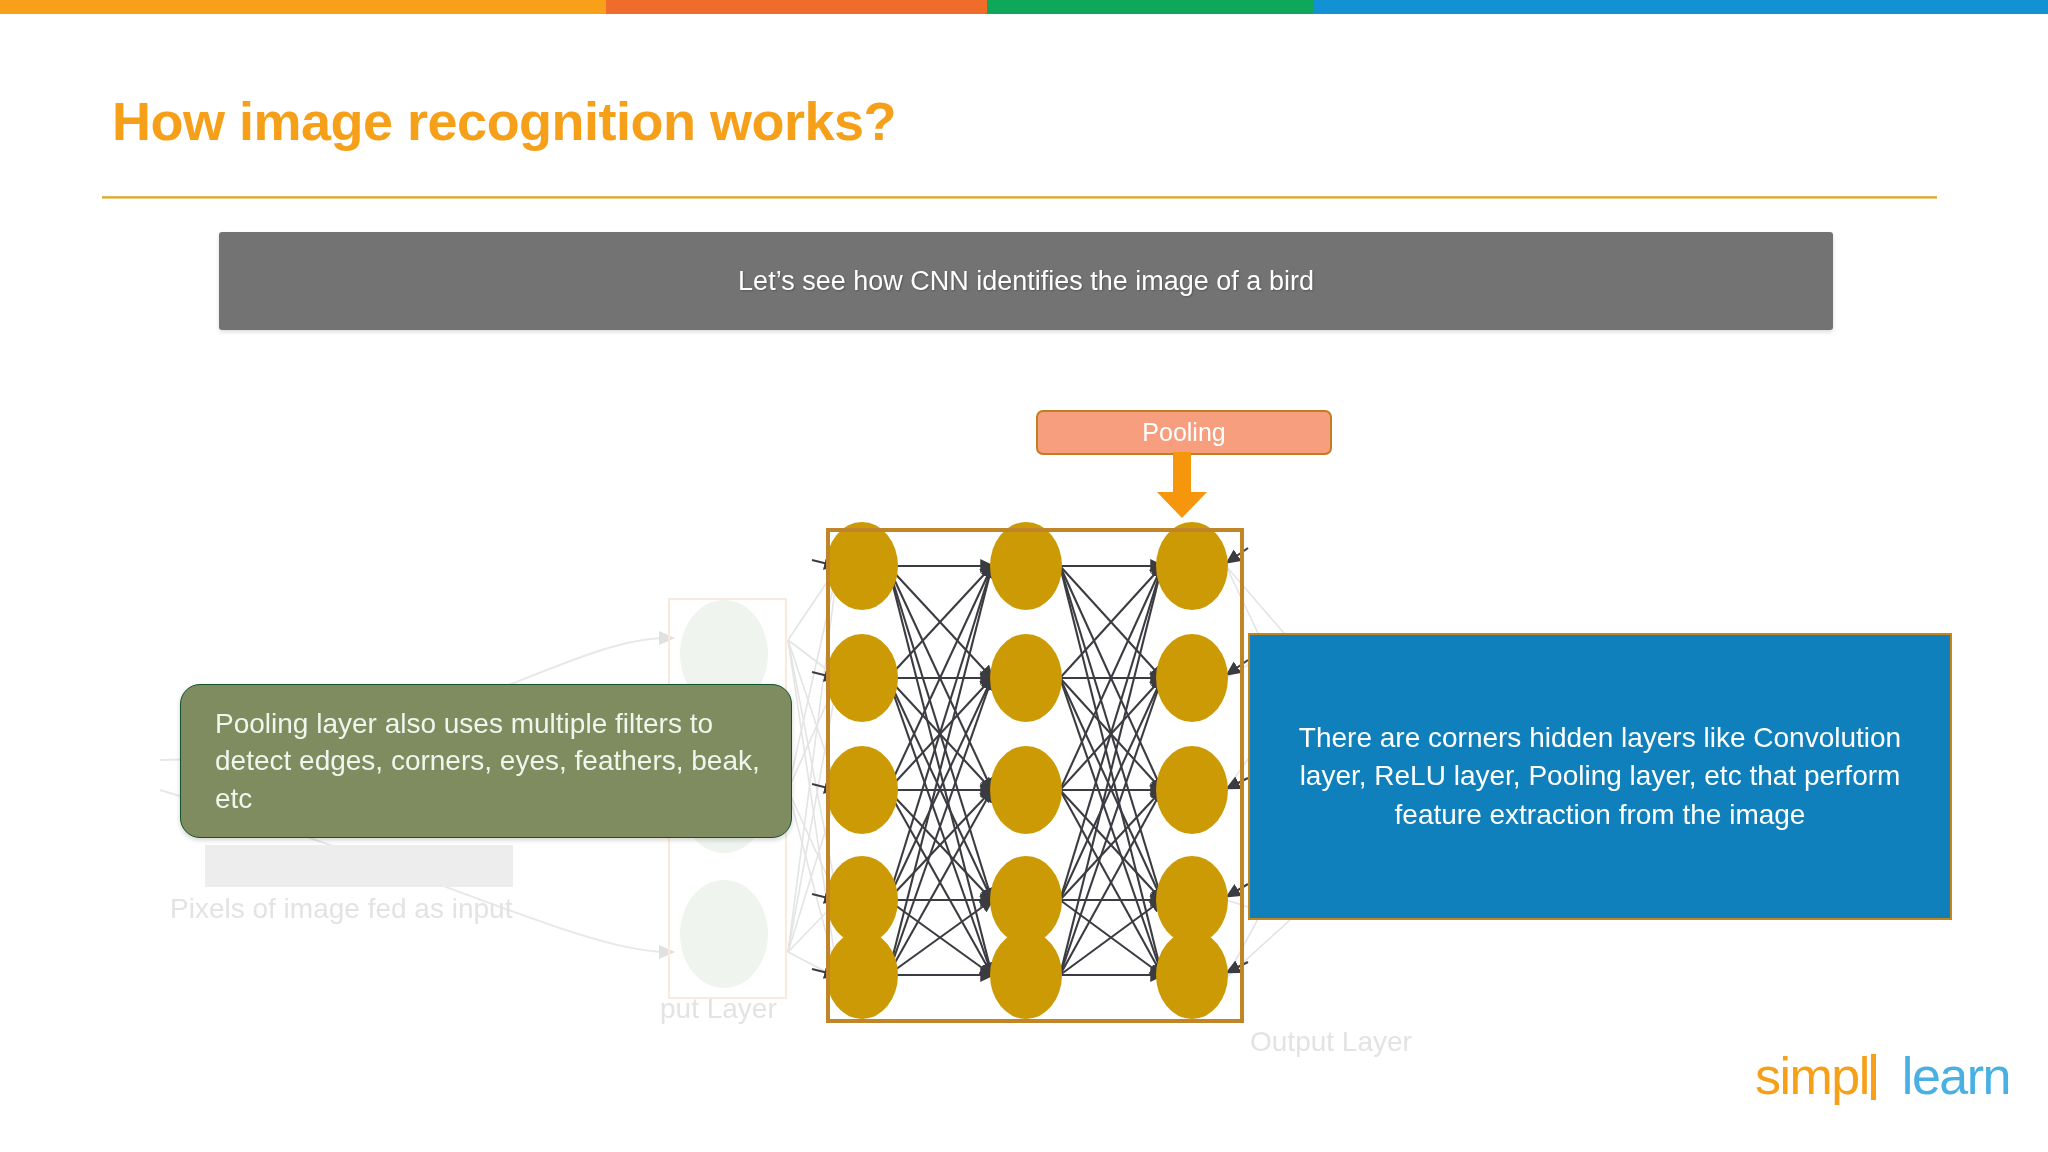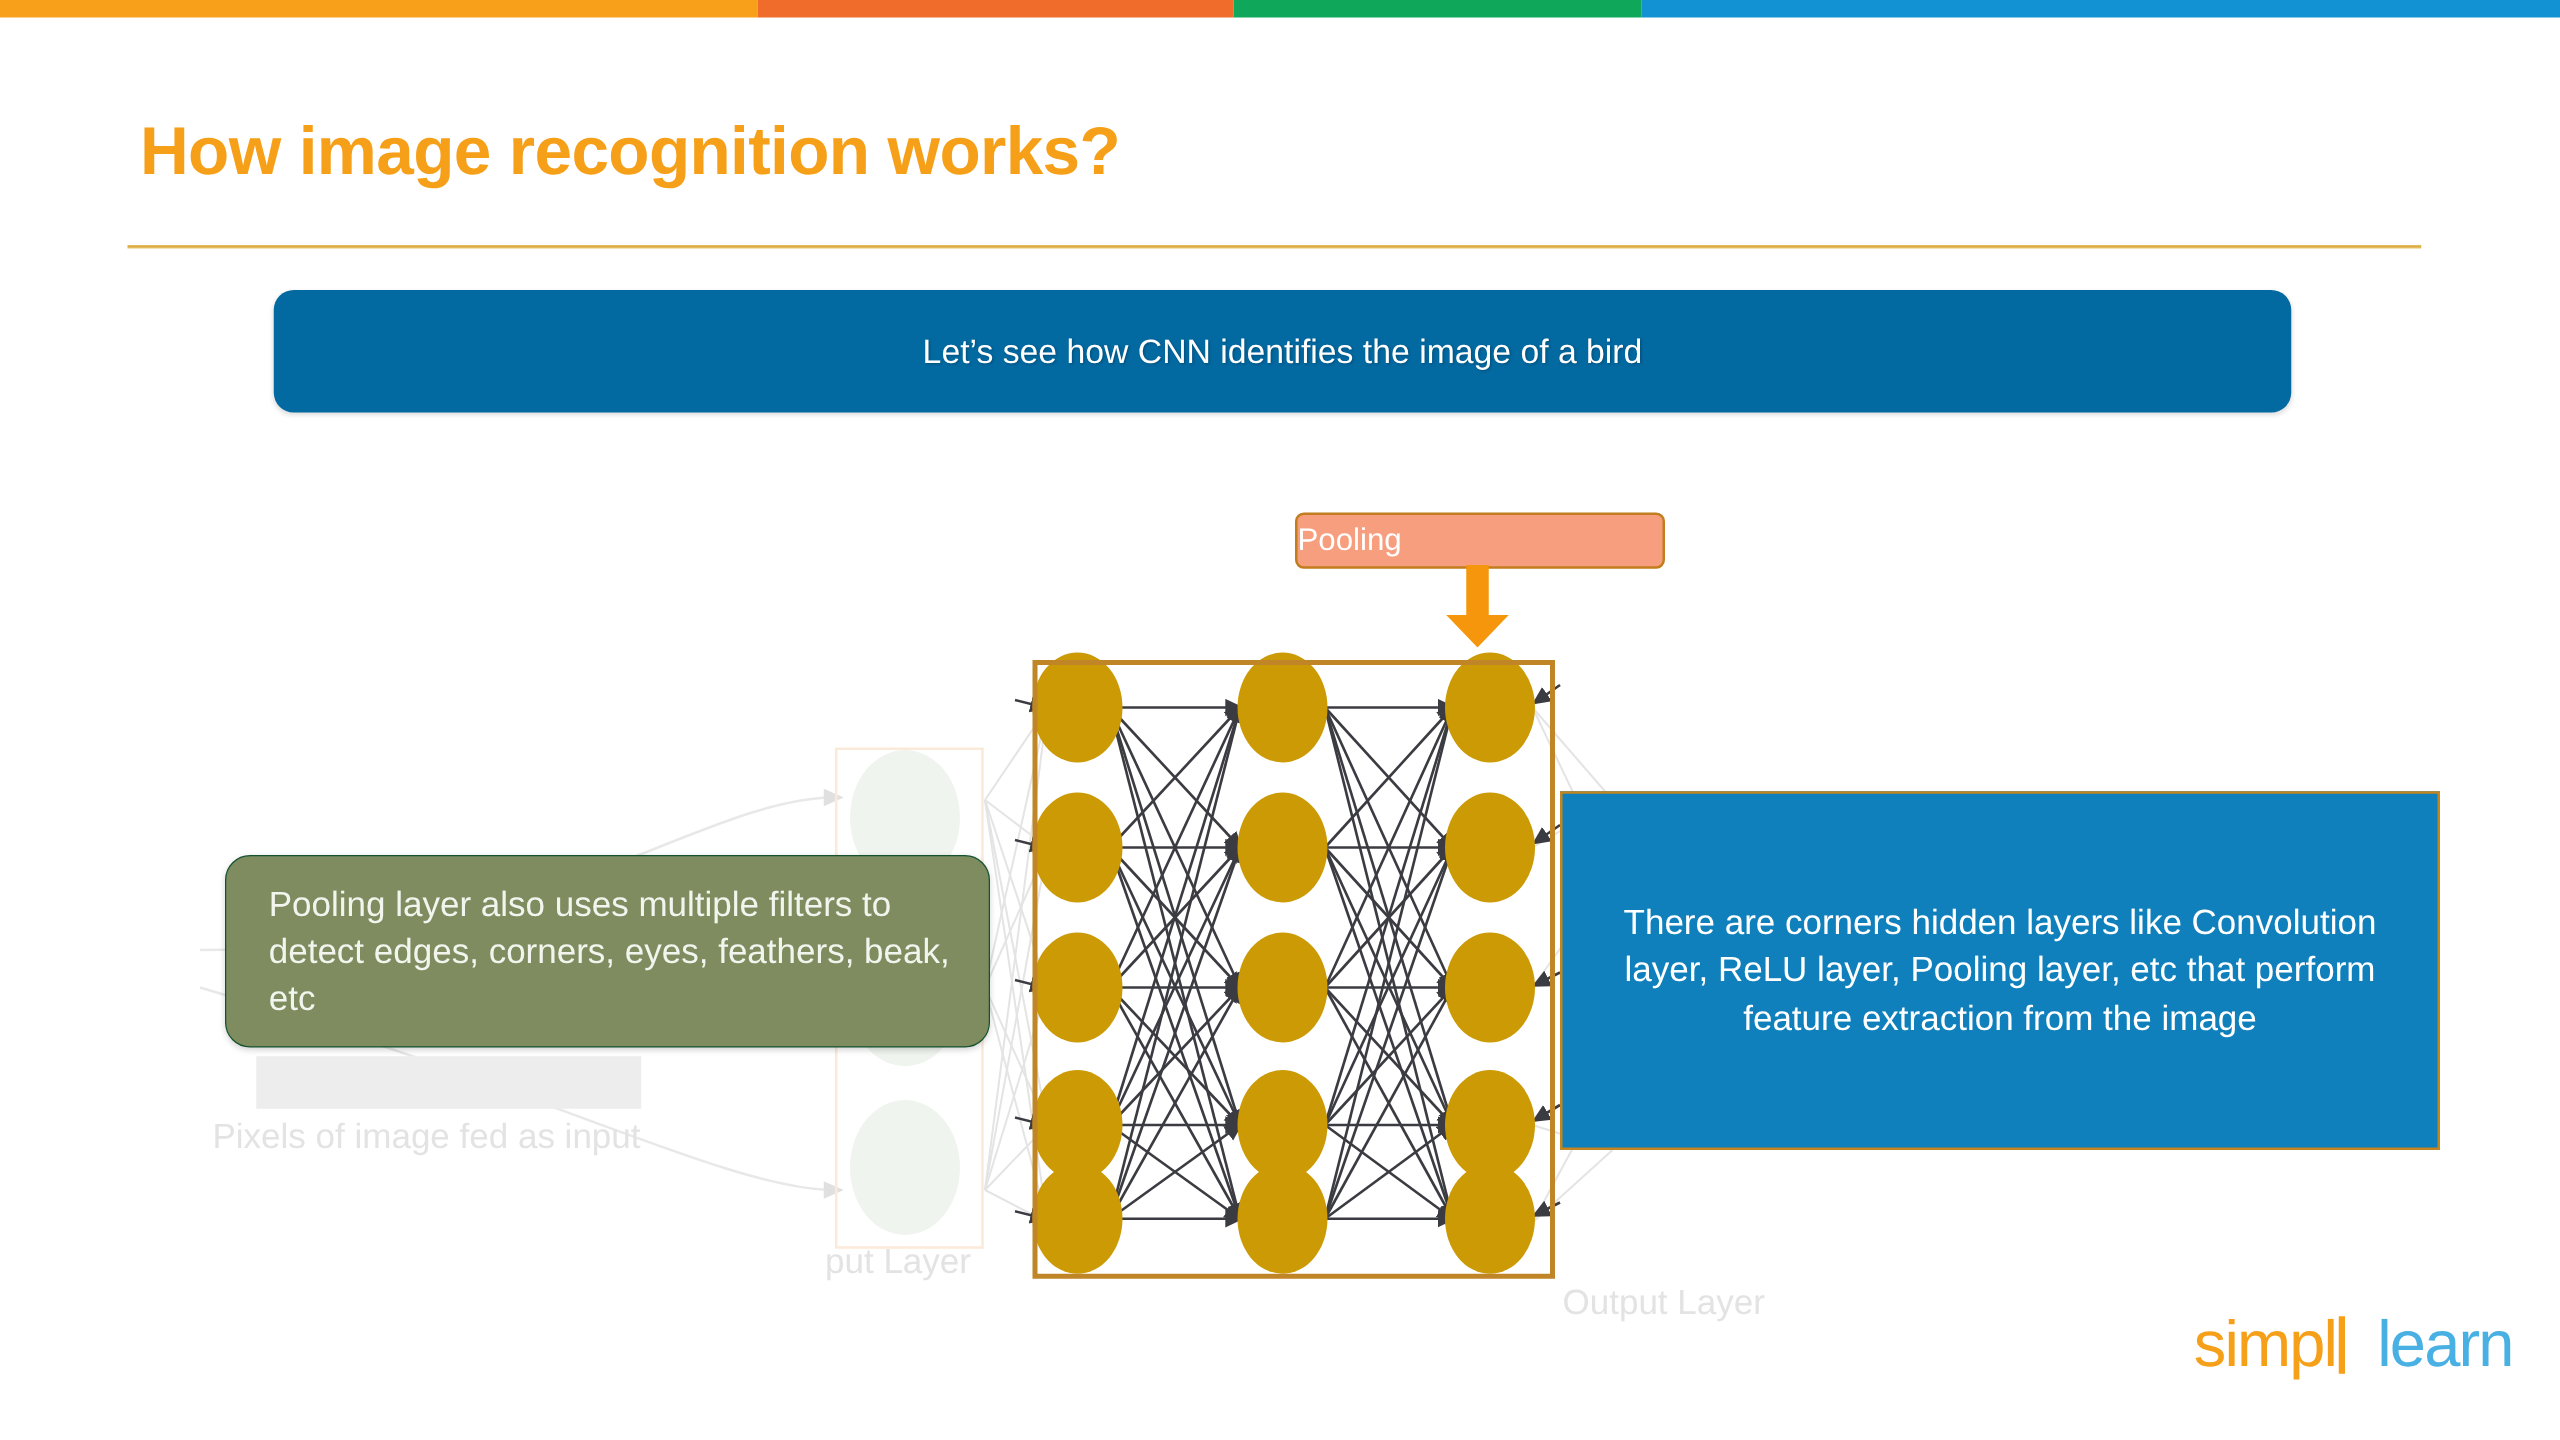--- a/index.html
+++ b/index.html
@@ -31,7 +31,7 @@
   
   .banner{
     position:absolute;left:219px;top:232px;width:1614px;height:98px;
-    background:#0369a1;border-radius:16px;
+    background:#737373;border-radius:3px;
     display:flex;align-items:center;justify-content:center;
     box-shadow:0 2px 4px rgba(0,0,0,0.14);
   }

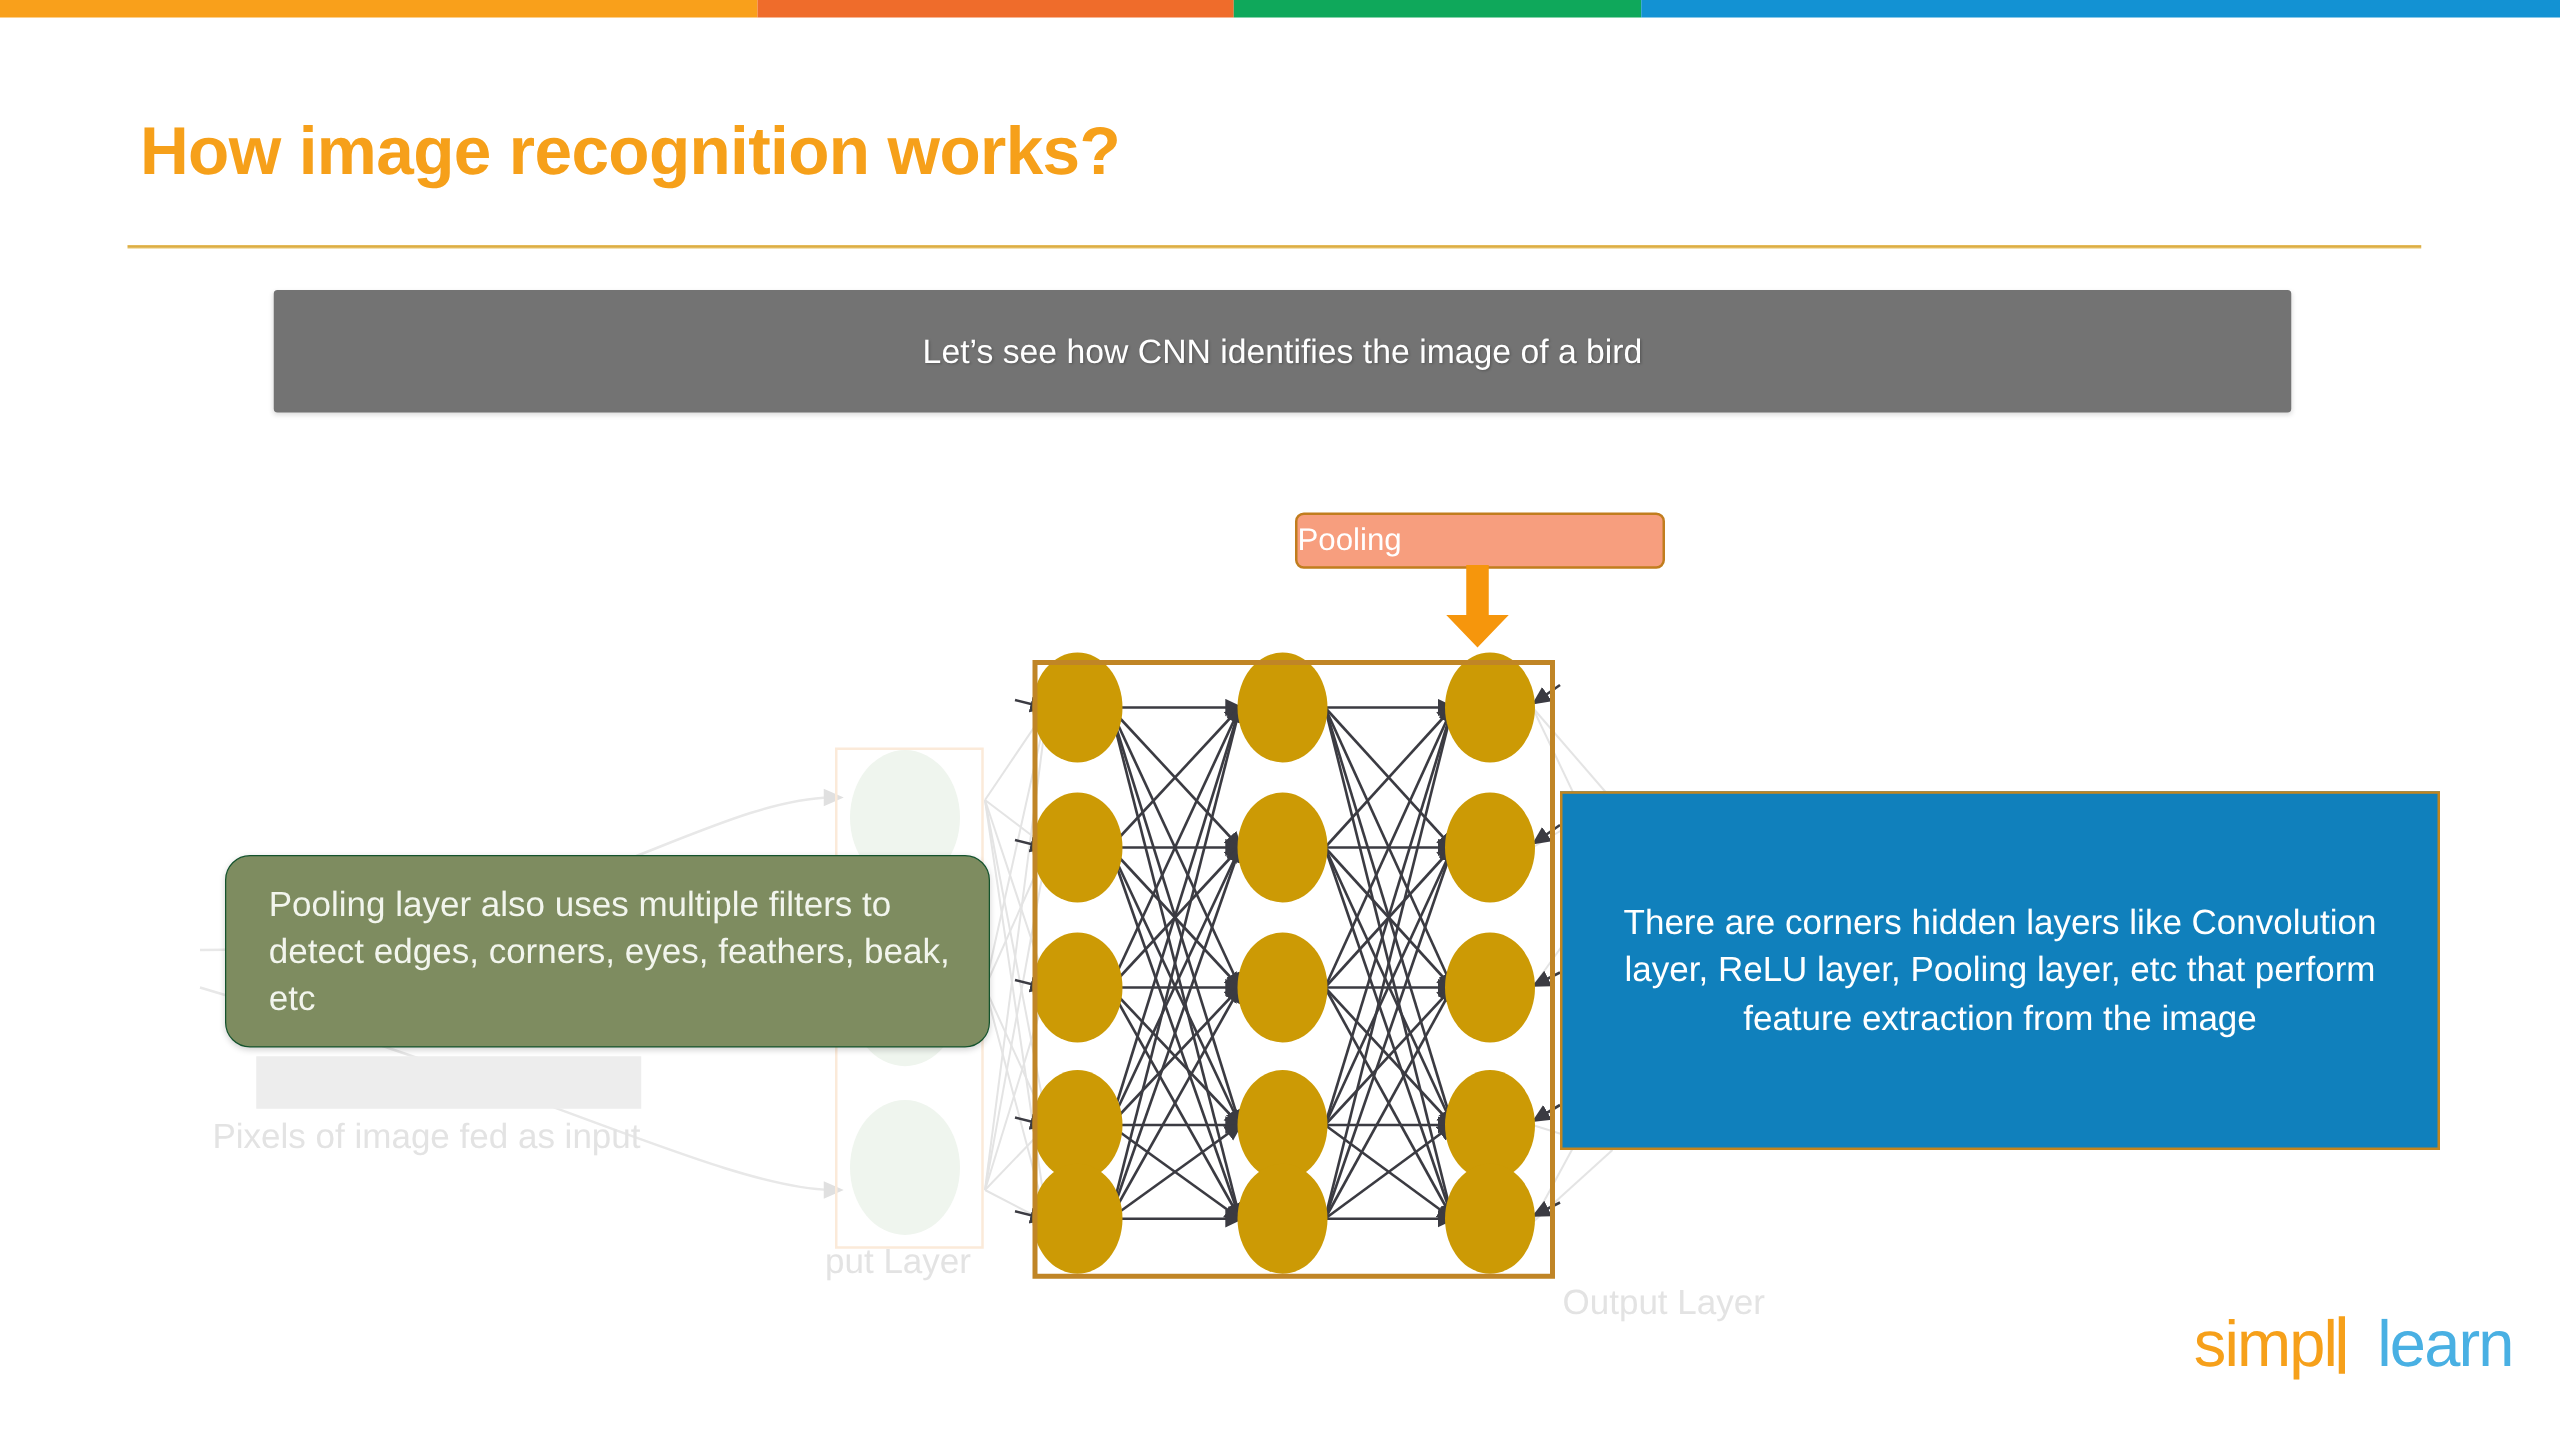--- a/index.html
+++ b/index.html
@@ -70,7 +70,7 @@
   .pool-box{
     position:absolute;left:1036px;top:410px;width:292px;height:41px;
     background:#F79E7E;border:2px solid #C17D1E;border-radius:7px;
-    display:flex;align-items:center;
+    display:flex;align-items:center;justify-content:center;
   }
   .pool-text{color:#ffffff;font-size:25px;}
   .pool-arrow{position:absolute;left:1155px;top:452px;width:54px;height:68px;}

